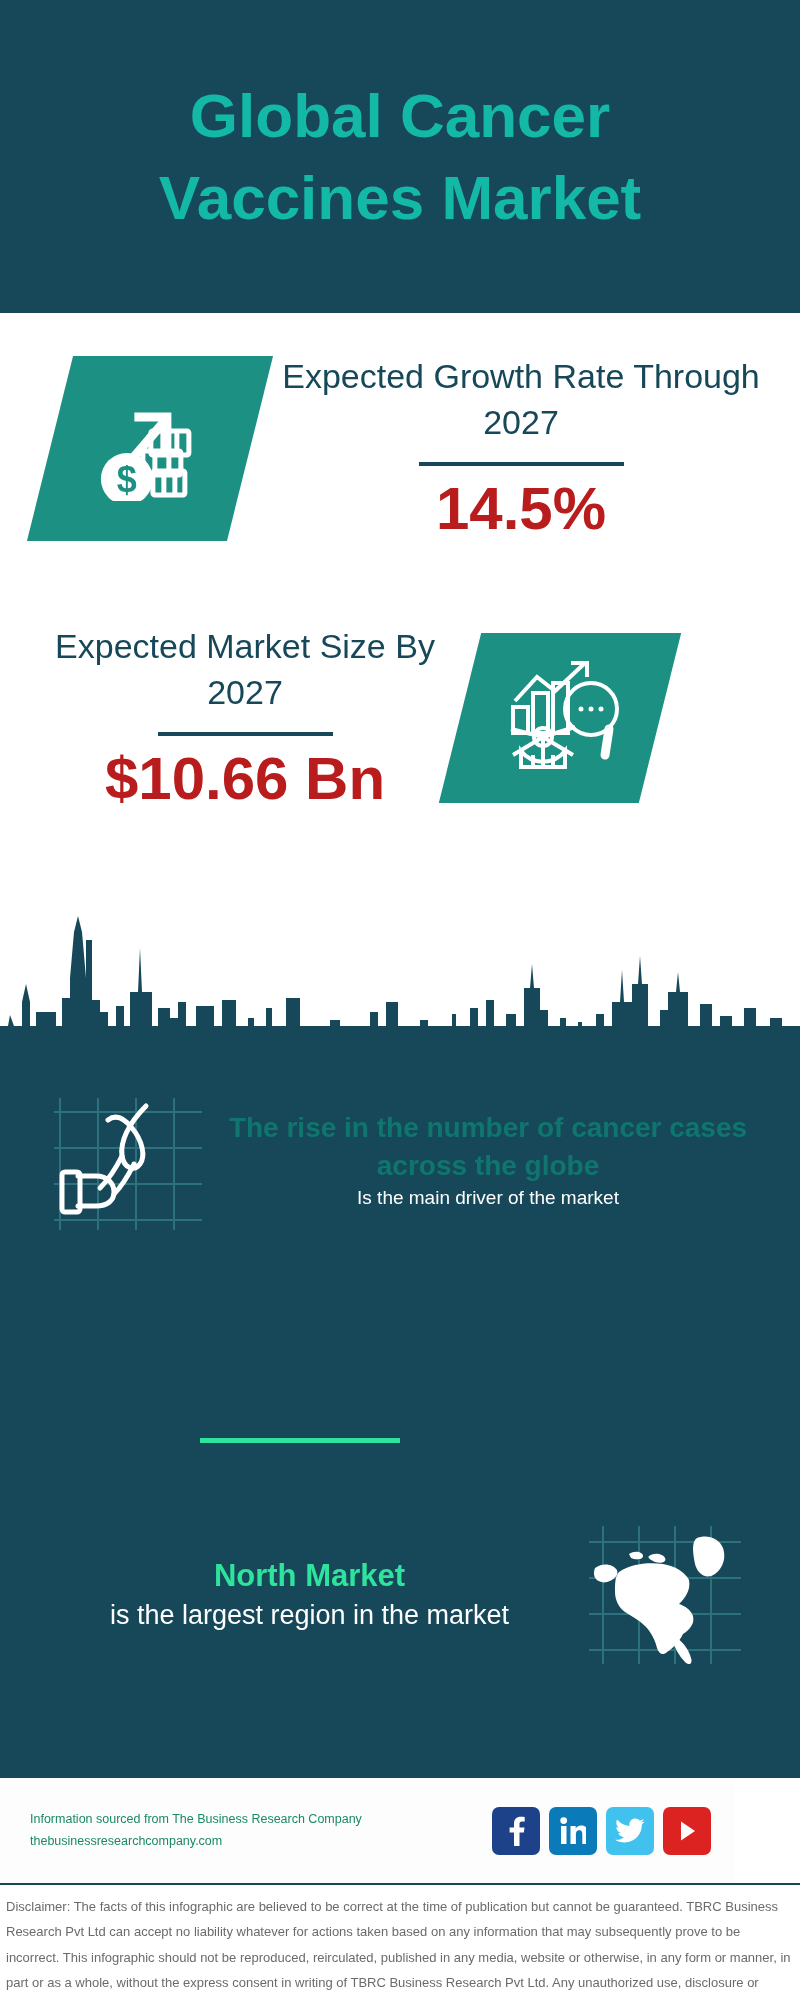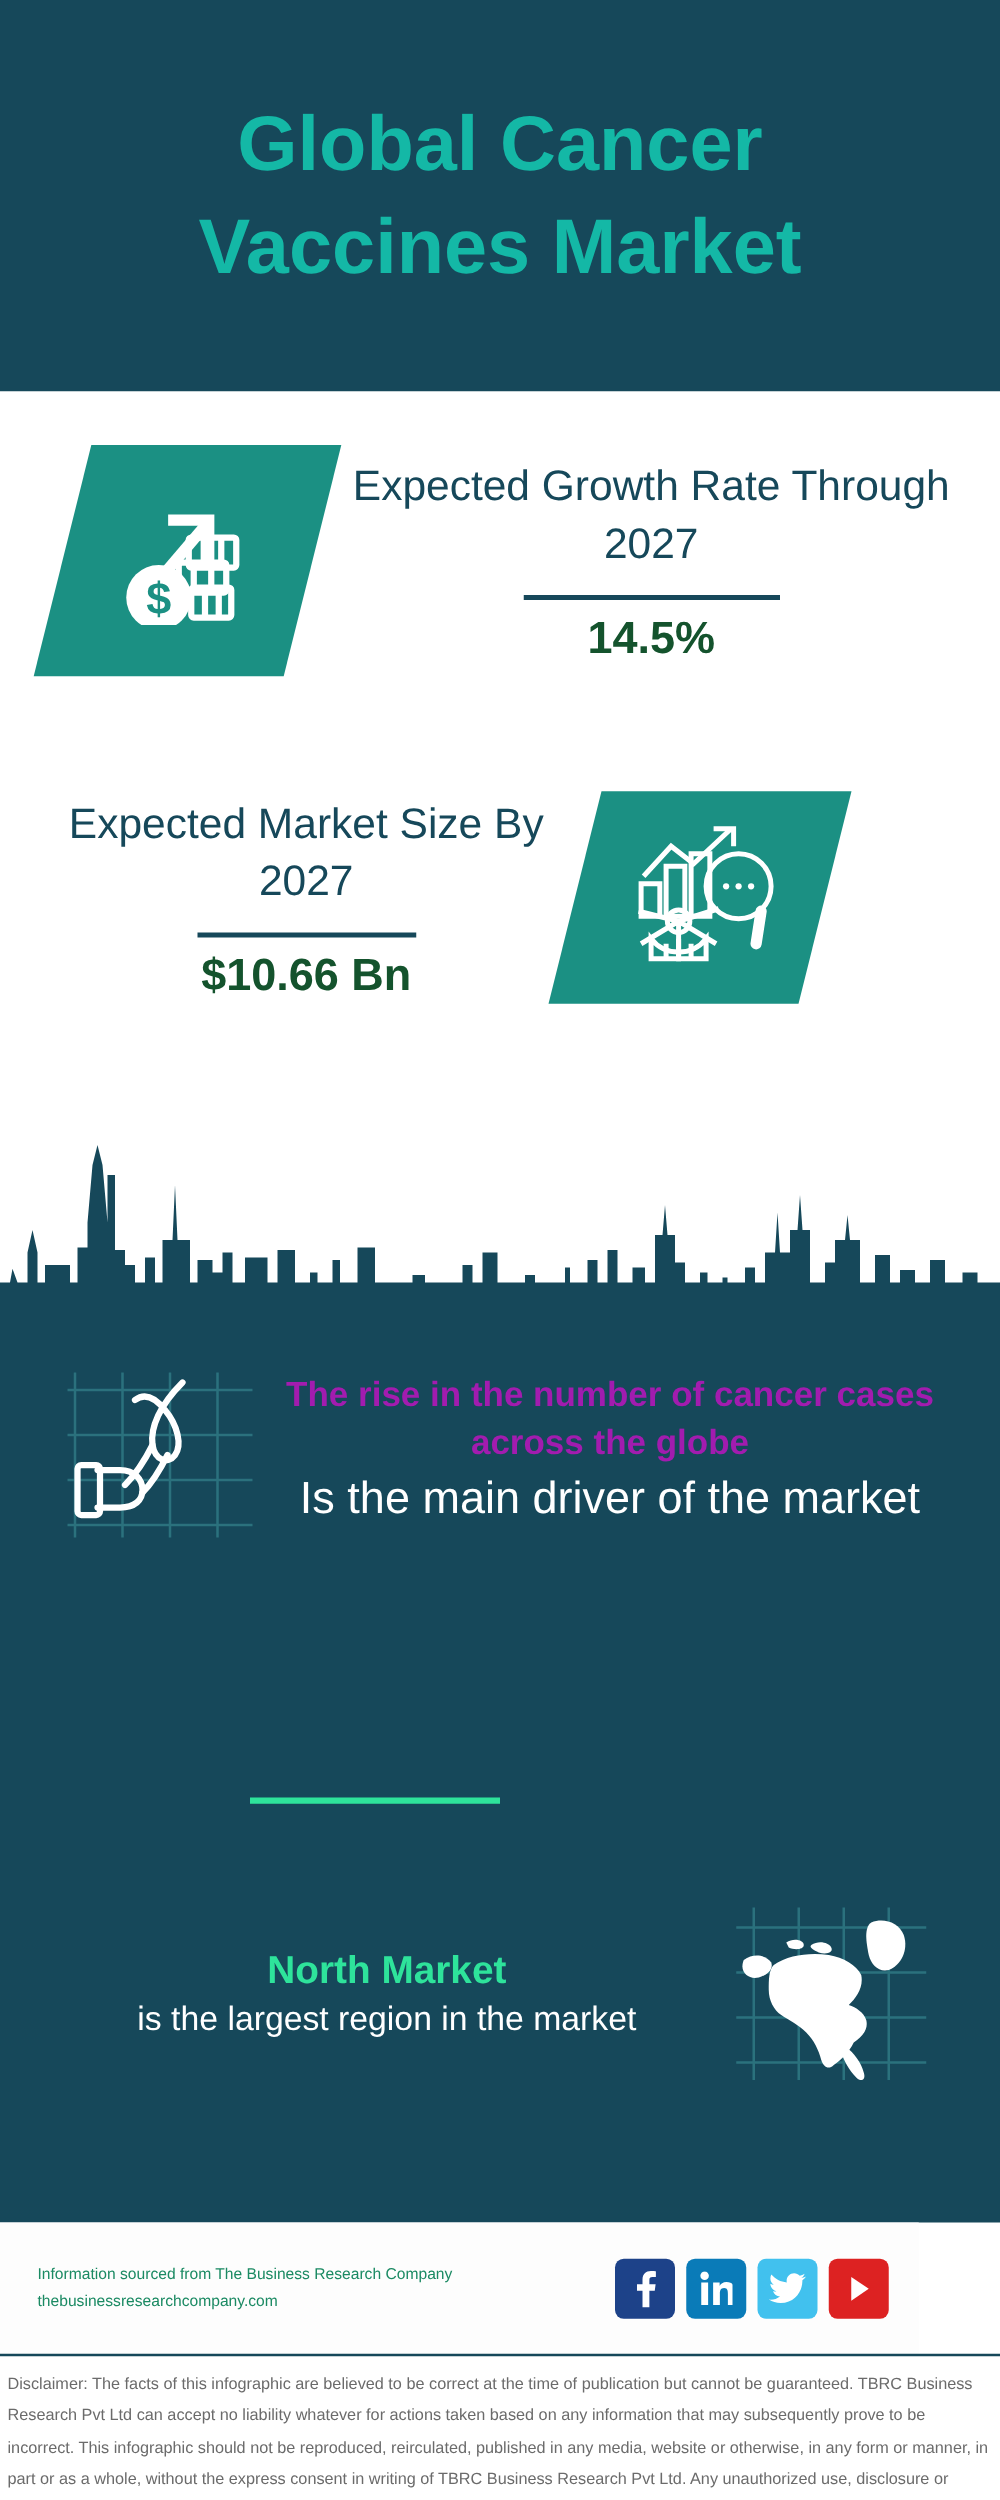--- a/index.html
+++ b/index.html
@@ -54,7 +54,7 @@
   .rule-dark { width:205px; height:4px; background:#16485a; margin:17px 0 10px 0; }
   .rule-dark.w2 { width:175px; }
   .stat-value {
-    color:#14532d; font-size:36px; font-weight:bold; line-height:1.1;
+    color:#b91c1c; font-size:60px; font-weight:bold; line-height:1.1;
     text-align:right;
   }
 

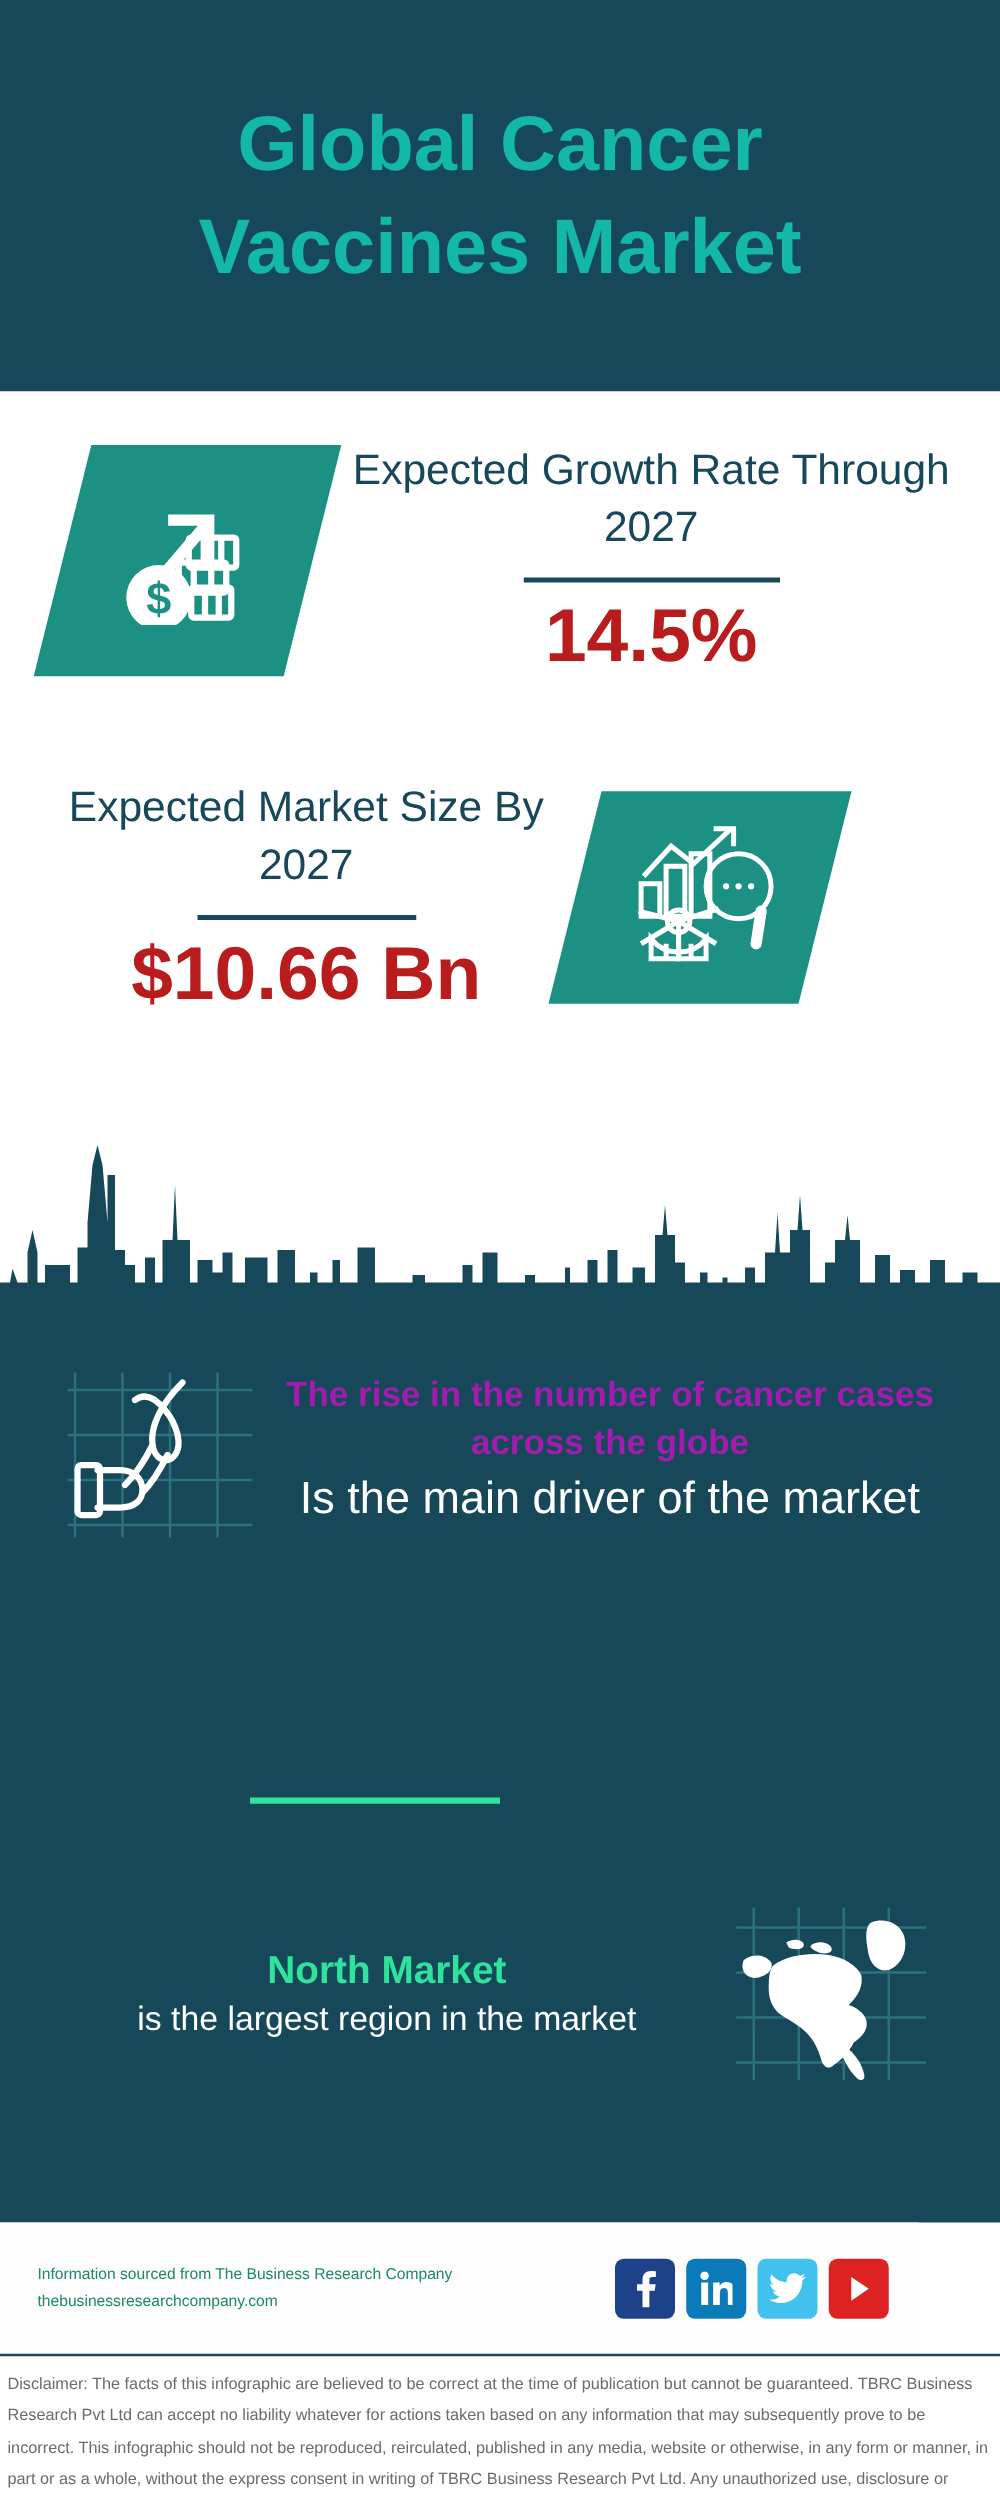--- a/index.html
+++ b/index.html
@@ -89,7 +89,7 @@
   }
   .driver-text { flex:1; padding-right:40px; text-align:center; margin-left:6px; }
   .accent-head {
-    color:#a21caf; font-size:28px; font-weight:bold; line-height:1.35;
+    color:#0f766e; font-size:28px; font-weight:bold; line-height:1.35;
   }
   .white-sub {
     color:#ffffff; font-size:36px; font-weight:normal; line-height:1.4;

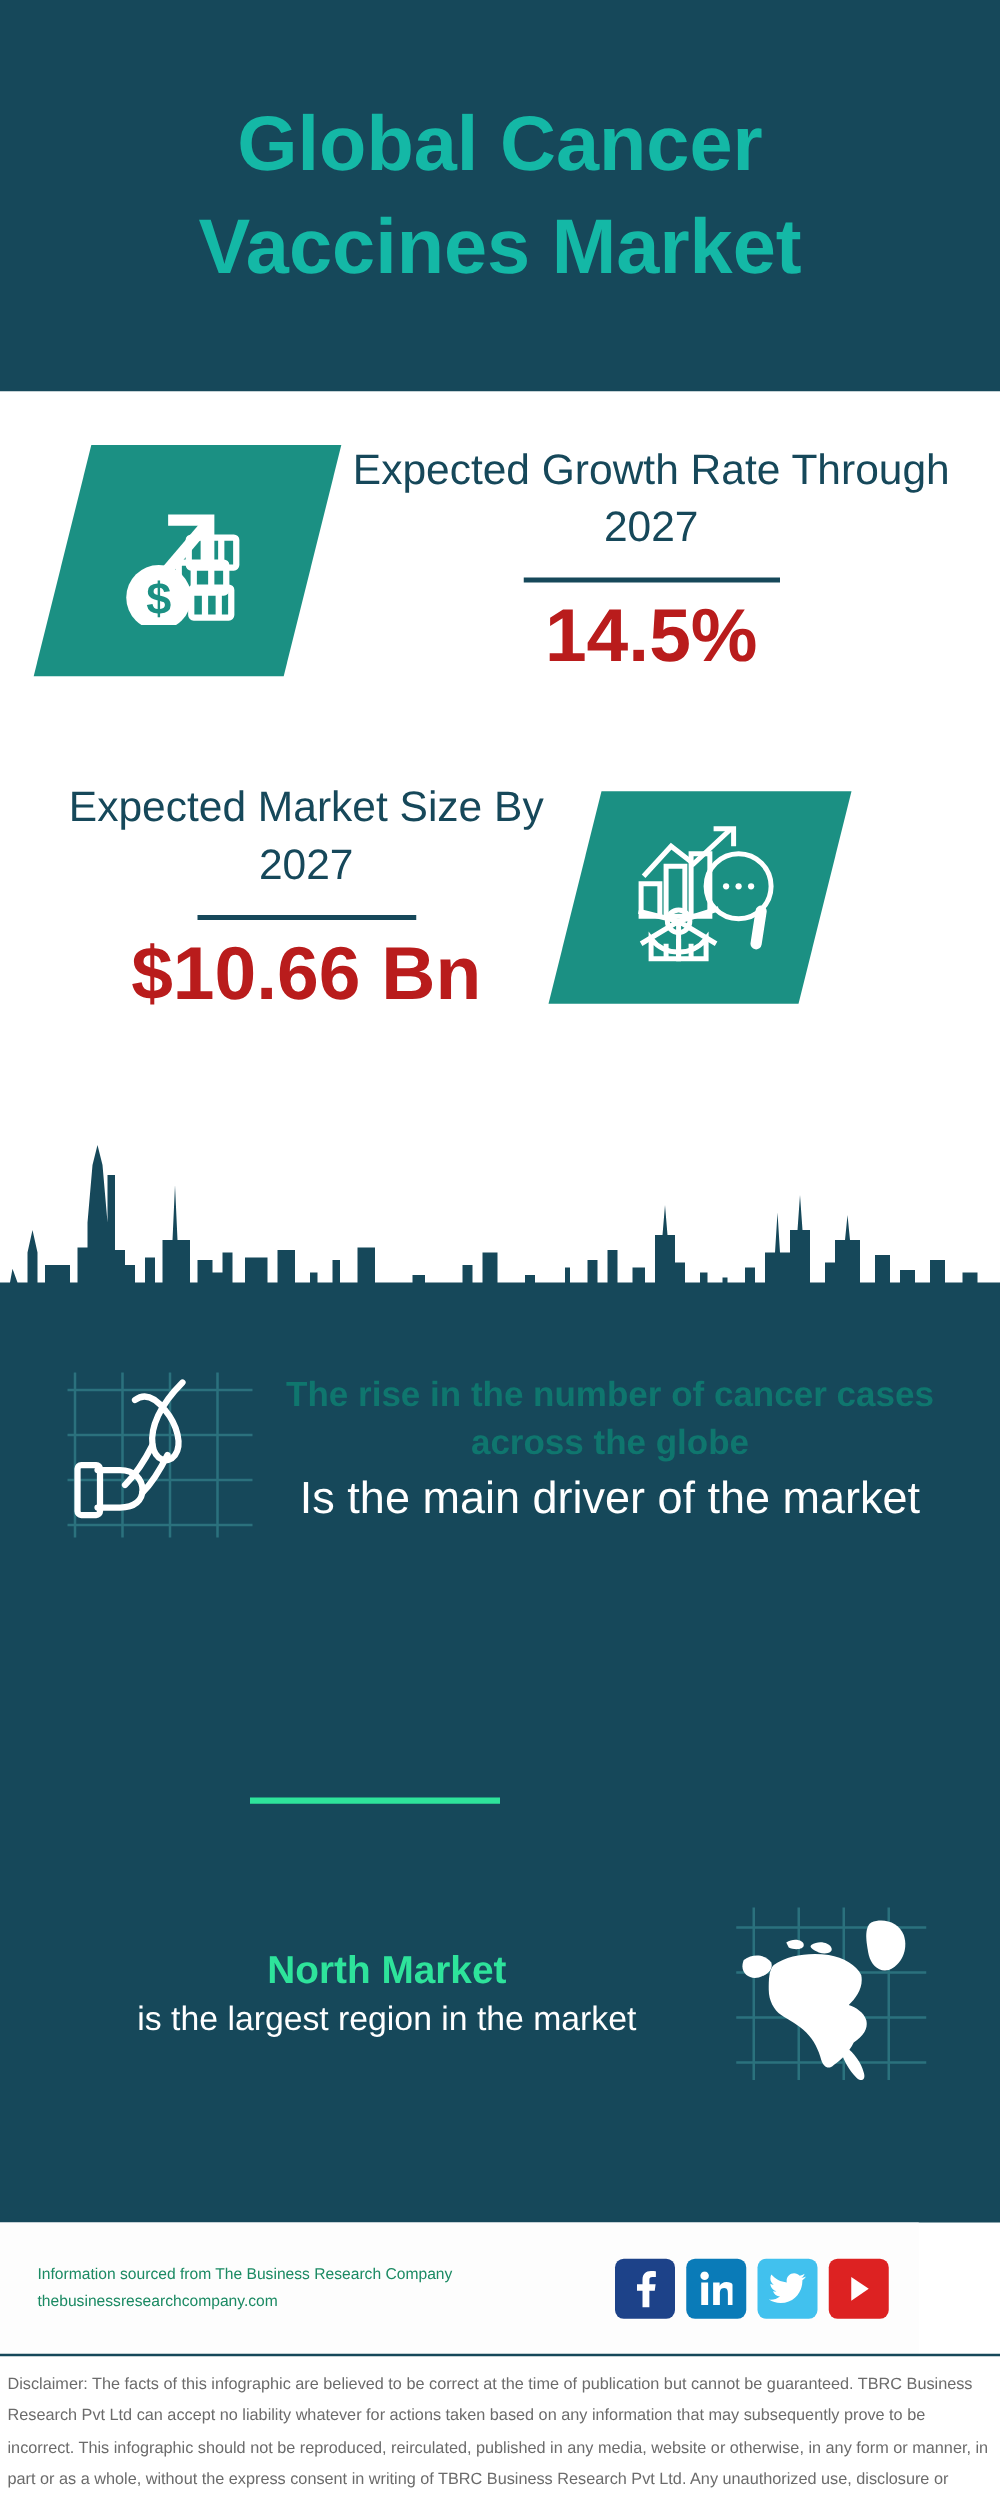--- a/index.html
+++ b/index.html
@@ -92,7 +92,7 @@
     color:#0f766e; font-size:28px; font-weight:bold; line-height:1.35;
   }
   .white-sub {
-    color:#ffffff; font-size:36px; font-weight:normal; line-height:1.4;
+    color:#ffffff; font-size:19px; font-weight:normal; line-height:1.4;
   }
   .rule-accent {
     position:absolute; left:200px; top:1438px;

